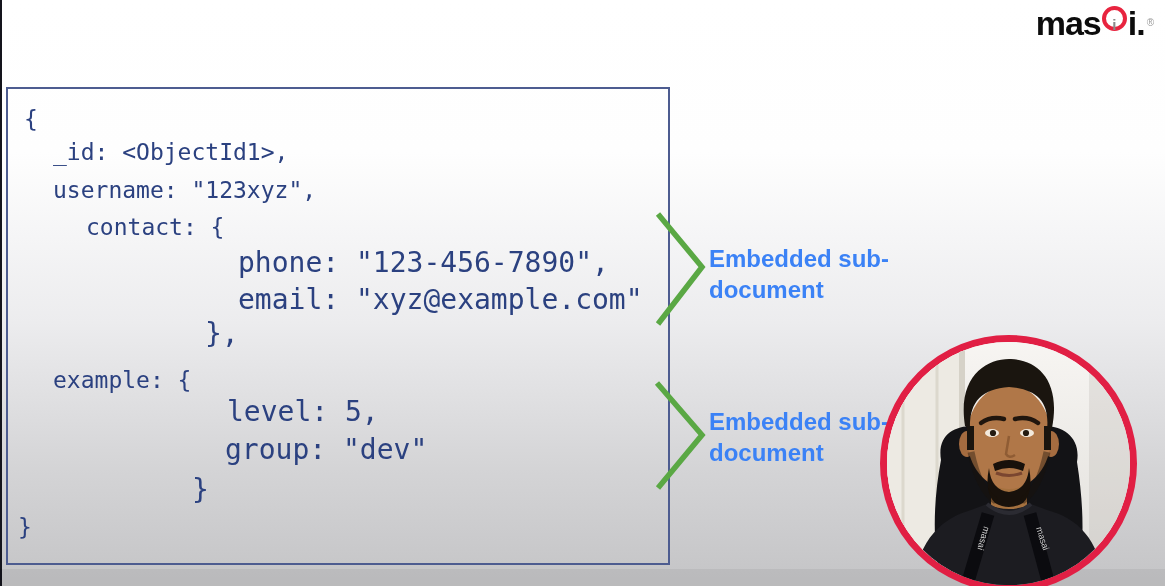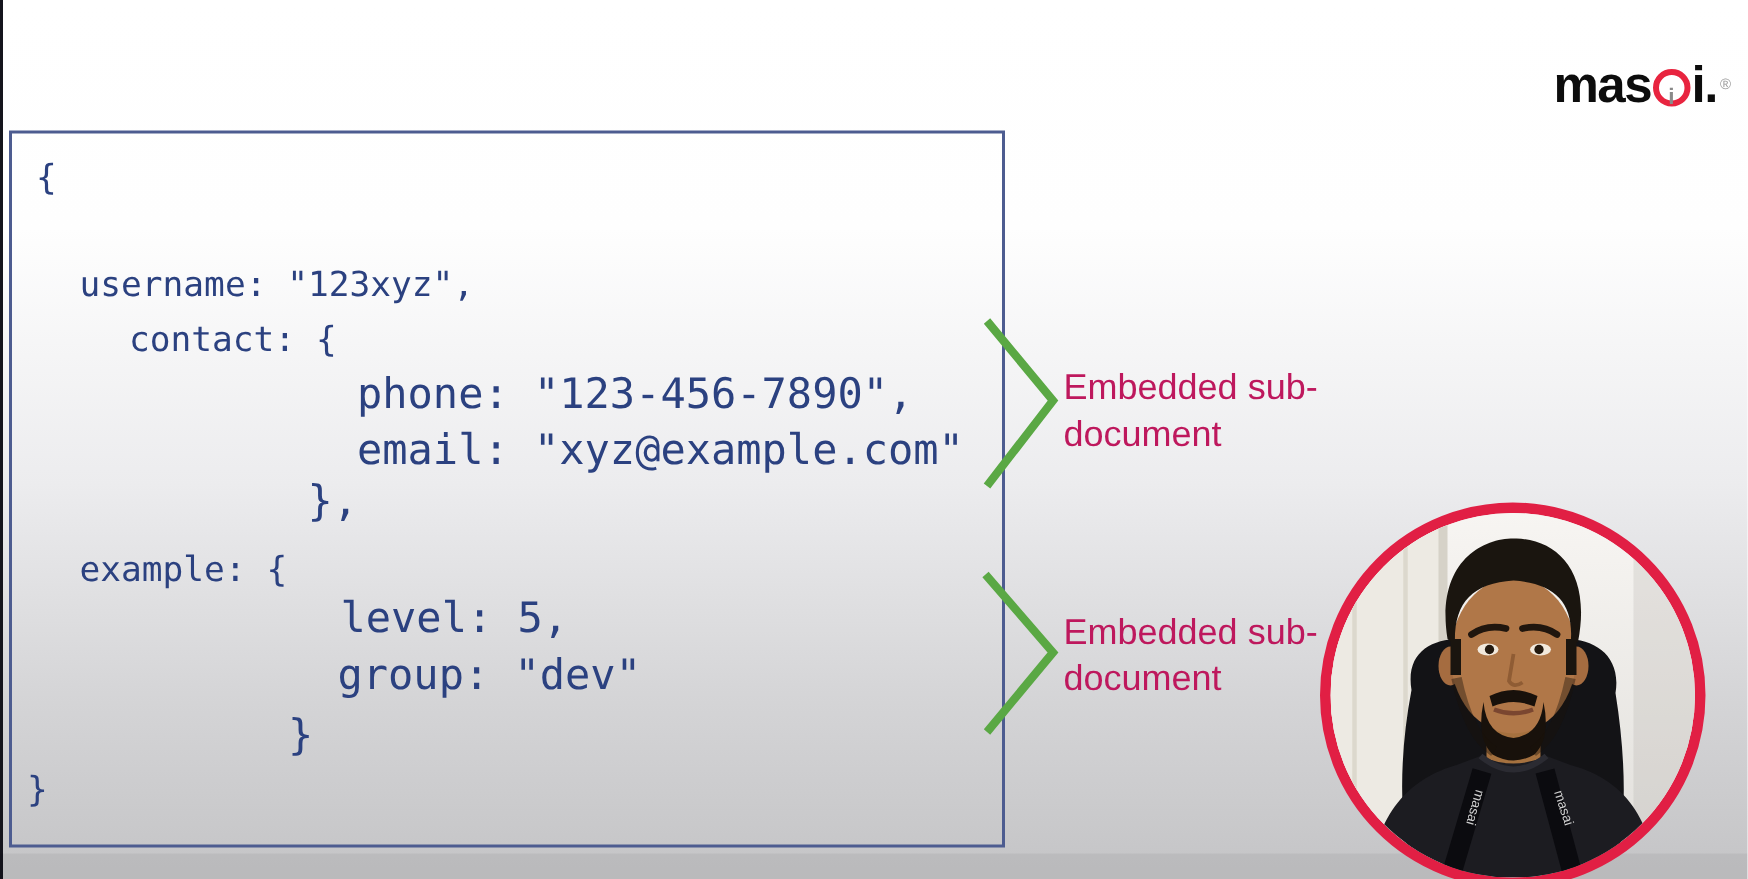--- a/index.html
+++ b/index.html
@@ -12,8 +12,8 @@
   .bottom-strip{position:absolute;left:0;top:569px;width:1165px;height:17px;background:rgba(0,0,0,0.05);}
 
   
-  .logo{position:absolute;top:5px;right:12px;display:flex;align-items:center;color:#0c0c0c;
-        font-weight:bold;font-size:34px;letter-spacing:-1px;line-height:36px;margin-top:34px;}
+  .logo{position:absolute;top:5px;right:12px;display:flex;align-items:flex-start;color:#0c0c0c;
+        font-weight:bold;font-size:34px;letter-spacing:-1px;line-height:36px;}
   .logo .ring{display:inline-block;width:17px;height:17px;border:4px solid #e8243f;border-radius:50%;
         background:#fff;margin:0 1px;vertical-align:baseline;position:relative;top:1px;
         text-align:center;}

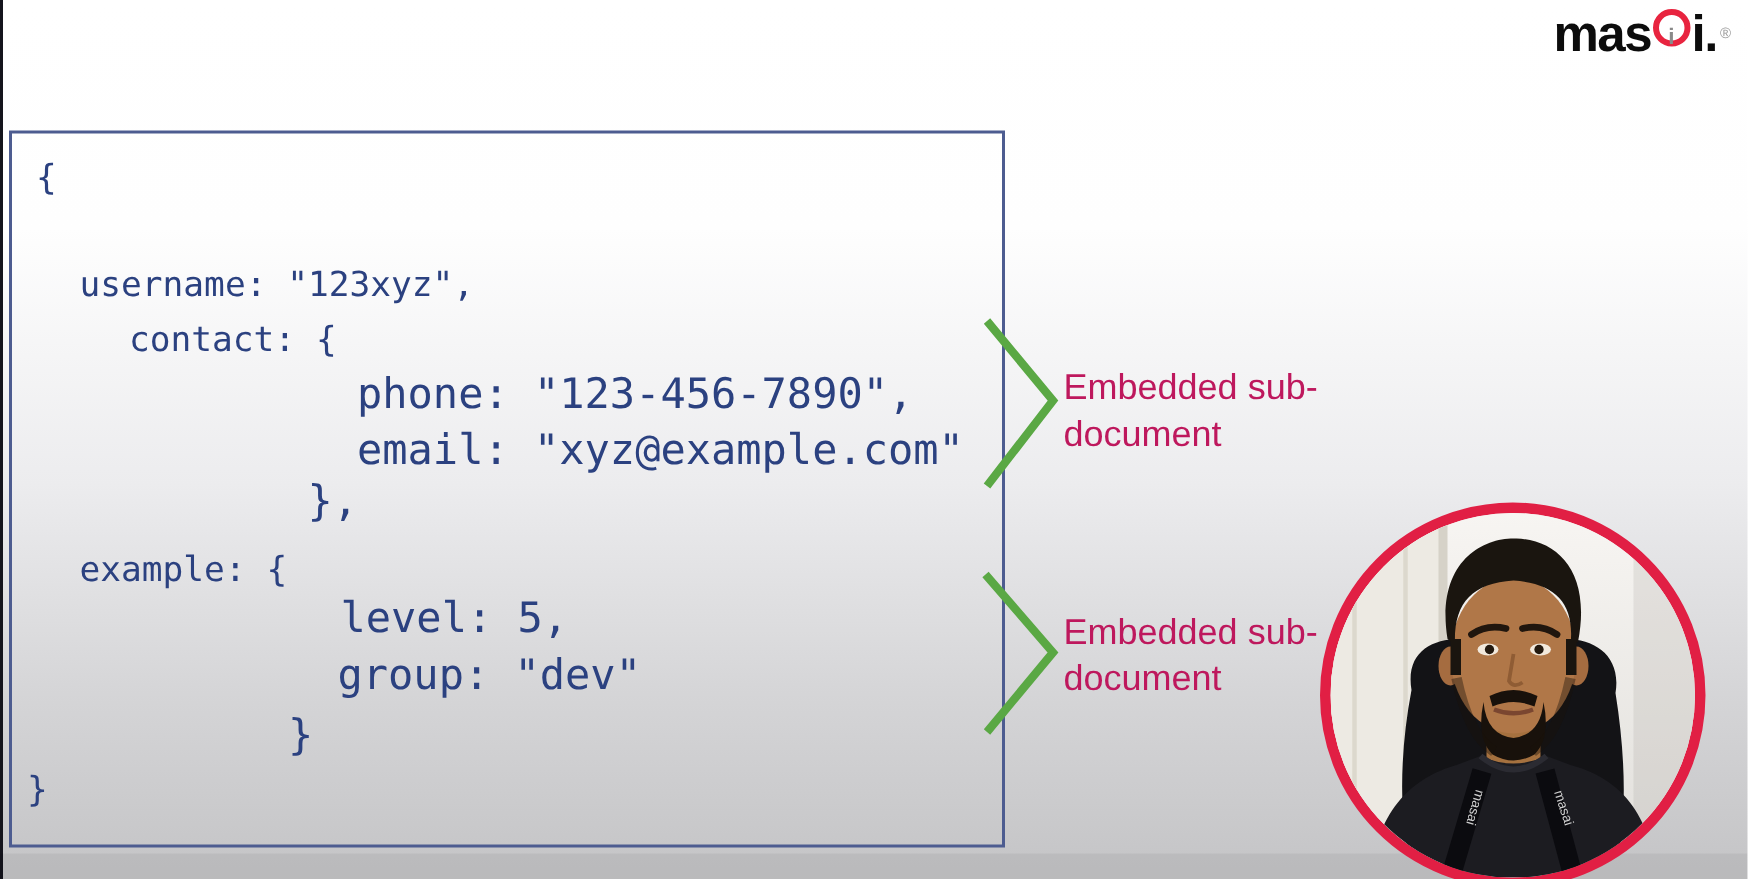--- a/index.html
+++ b/index.html
@@ -53,6 +53,7 @@
 
 <div class="doc-box">
   <div class="code-line" style="left:16px;top:13px;">{</div>
+  <div class="code-line" style="left:45px;top:46px;">_id: &lt;ObjectId1&gt;,</div>
   <div class="code-line" style="left:45px;top:84px;">username: "123xyz",</div>
   <div class="code-line" style="left:45px;top:121px;margin-left:33px;">contact: {</div>
   <div class="code-line lg" style="left:230px;top:154px;">phone: "123-456-7890",</div>

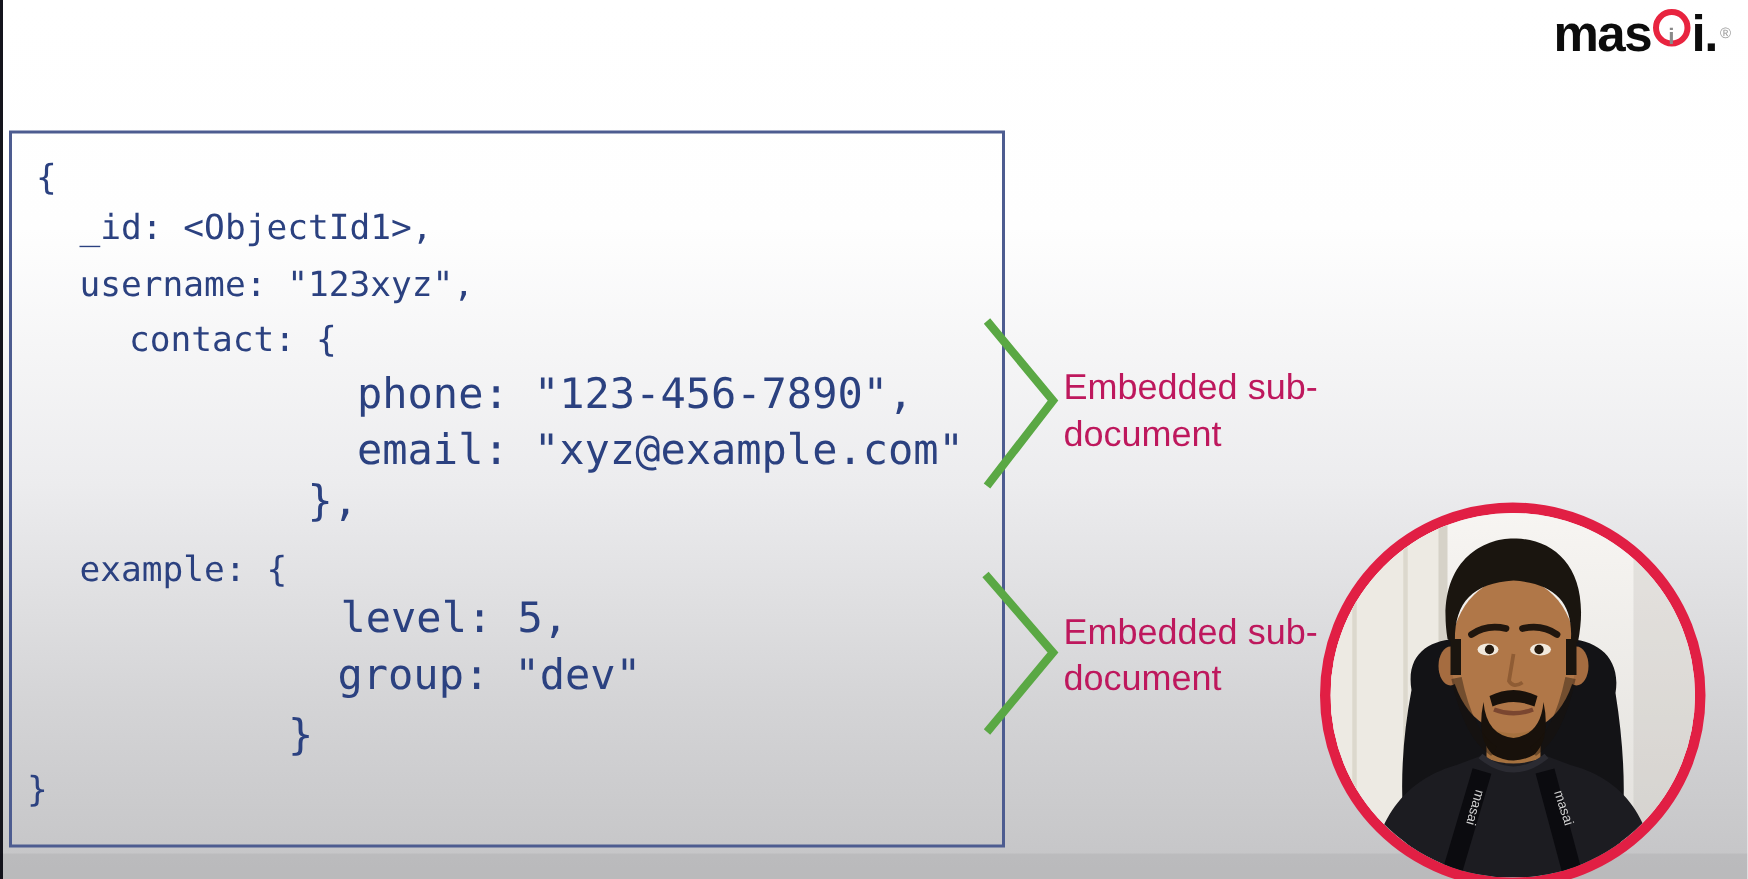--- a/index.html
+++ b/index.html
@@ -30,7 +30,7 @@
 
   
   .chevron{position:absolute;}
-  .annotation{position:absolute;color:#be185d;font-size:24px;line-height:31px;font-weight:normal;}
+  .annotation{position:absolute;color:#3b82f6;font-size:24px;line-height:31px;font-weight:bold;}
 
   
   .webcam{position:absolute;left:880px;top:335px;width:257px;height:257px;box-sizing:border-box;

